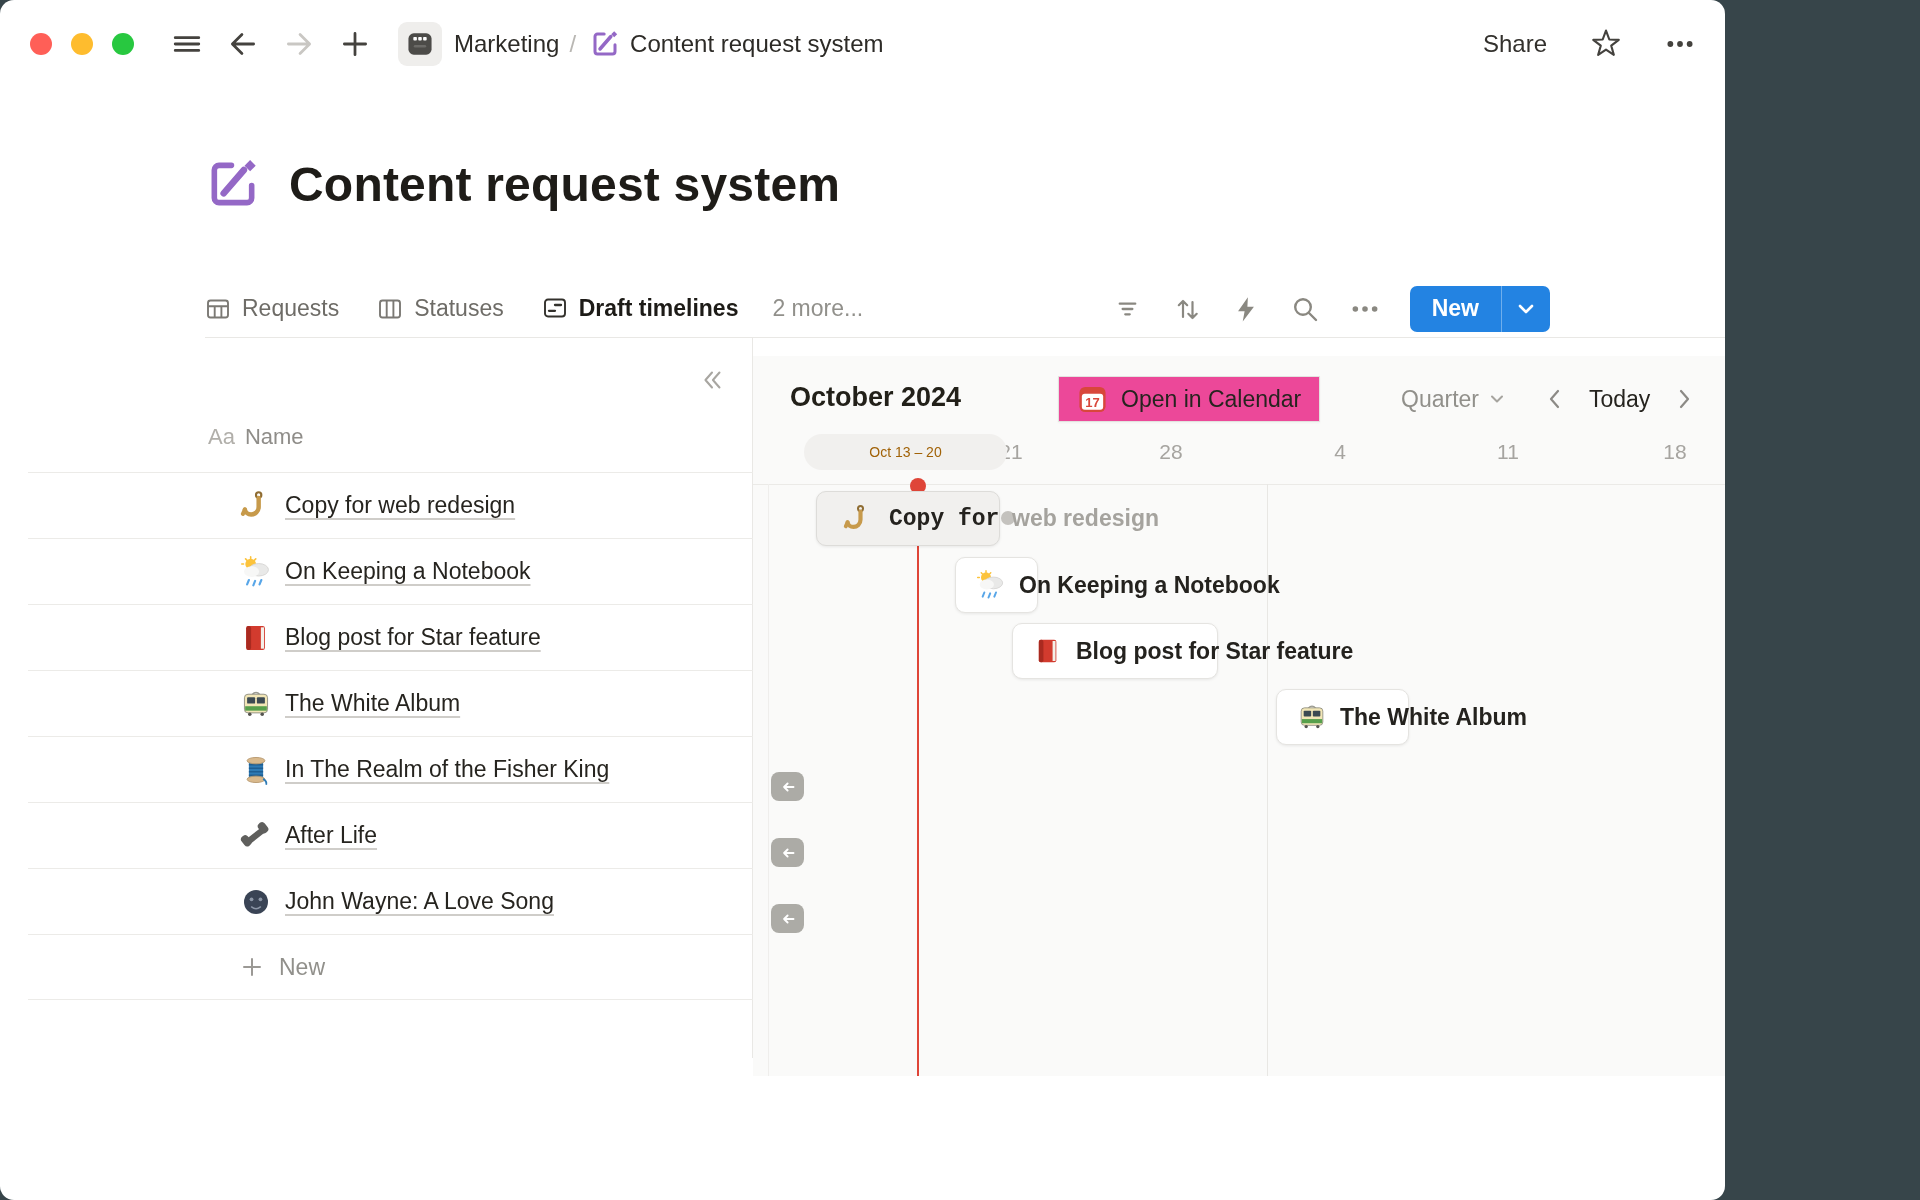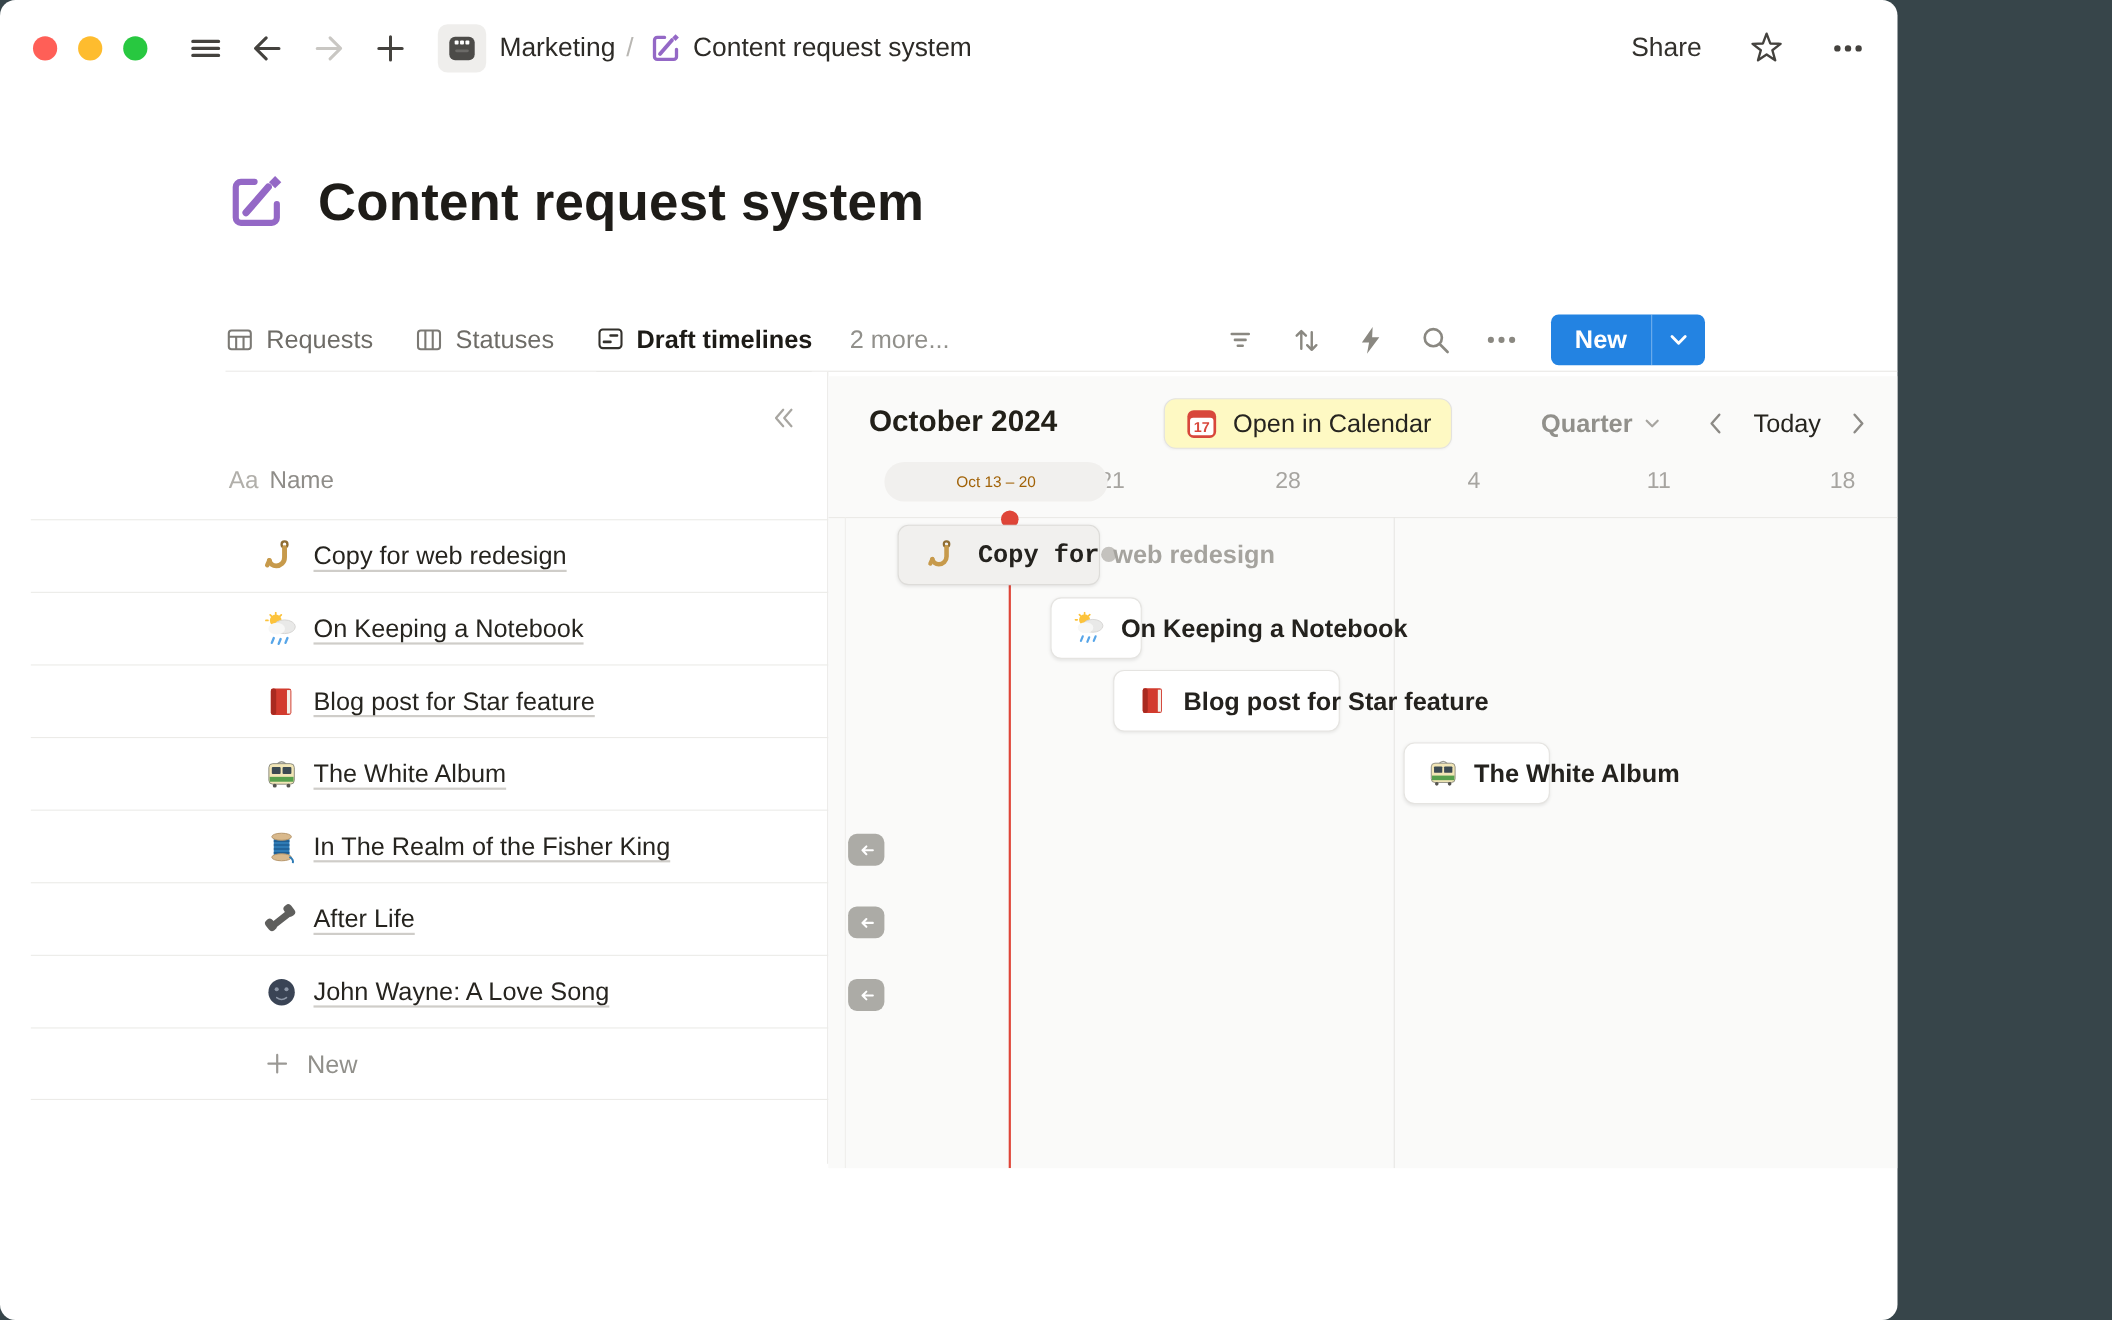--- a/index.html
+++ b/index.html
@@ -47,7 +47,7 @@
   .emoji-ic{width:32px;height:32px;flex:0 0 auto;}
 
   
-  .tl{position:absolute;left:753px;top:342px;right:0;height:720px;background:#FAFAF9;overflow:hidden;}
+  .tl{position:absolute;left:753px;top:356px;right:0;height:720px;background:#FAFAF9;overflow:hidden;}
   .tl-month{position:absolute;left:37px;top:26px;font-size:27px;font-weight:600;color:#222019;}
   .opencal{position:absolute;left:305px;top:20px;height:46px;display:flex;align-items:center;gap:13px;padding:0 18px;
            background:#fef9c3;border:1px solid #E3E2DF;border-radius:11px;box-shadow:0 1px 2px rgba(0,0,0,.04);box-sizing:border-box;}

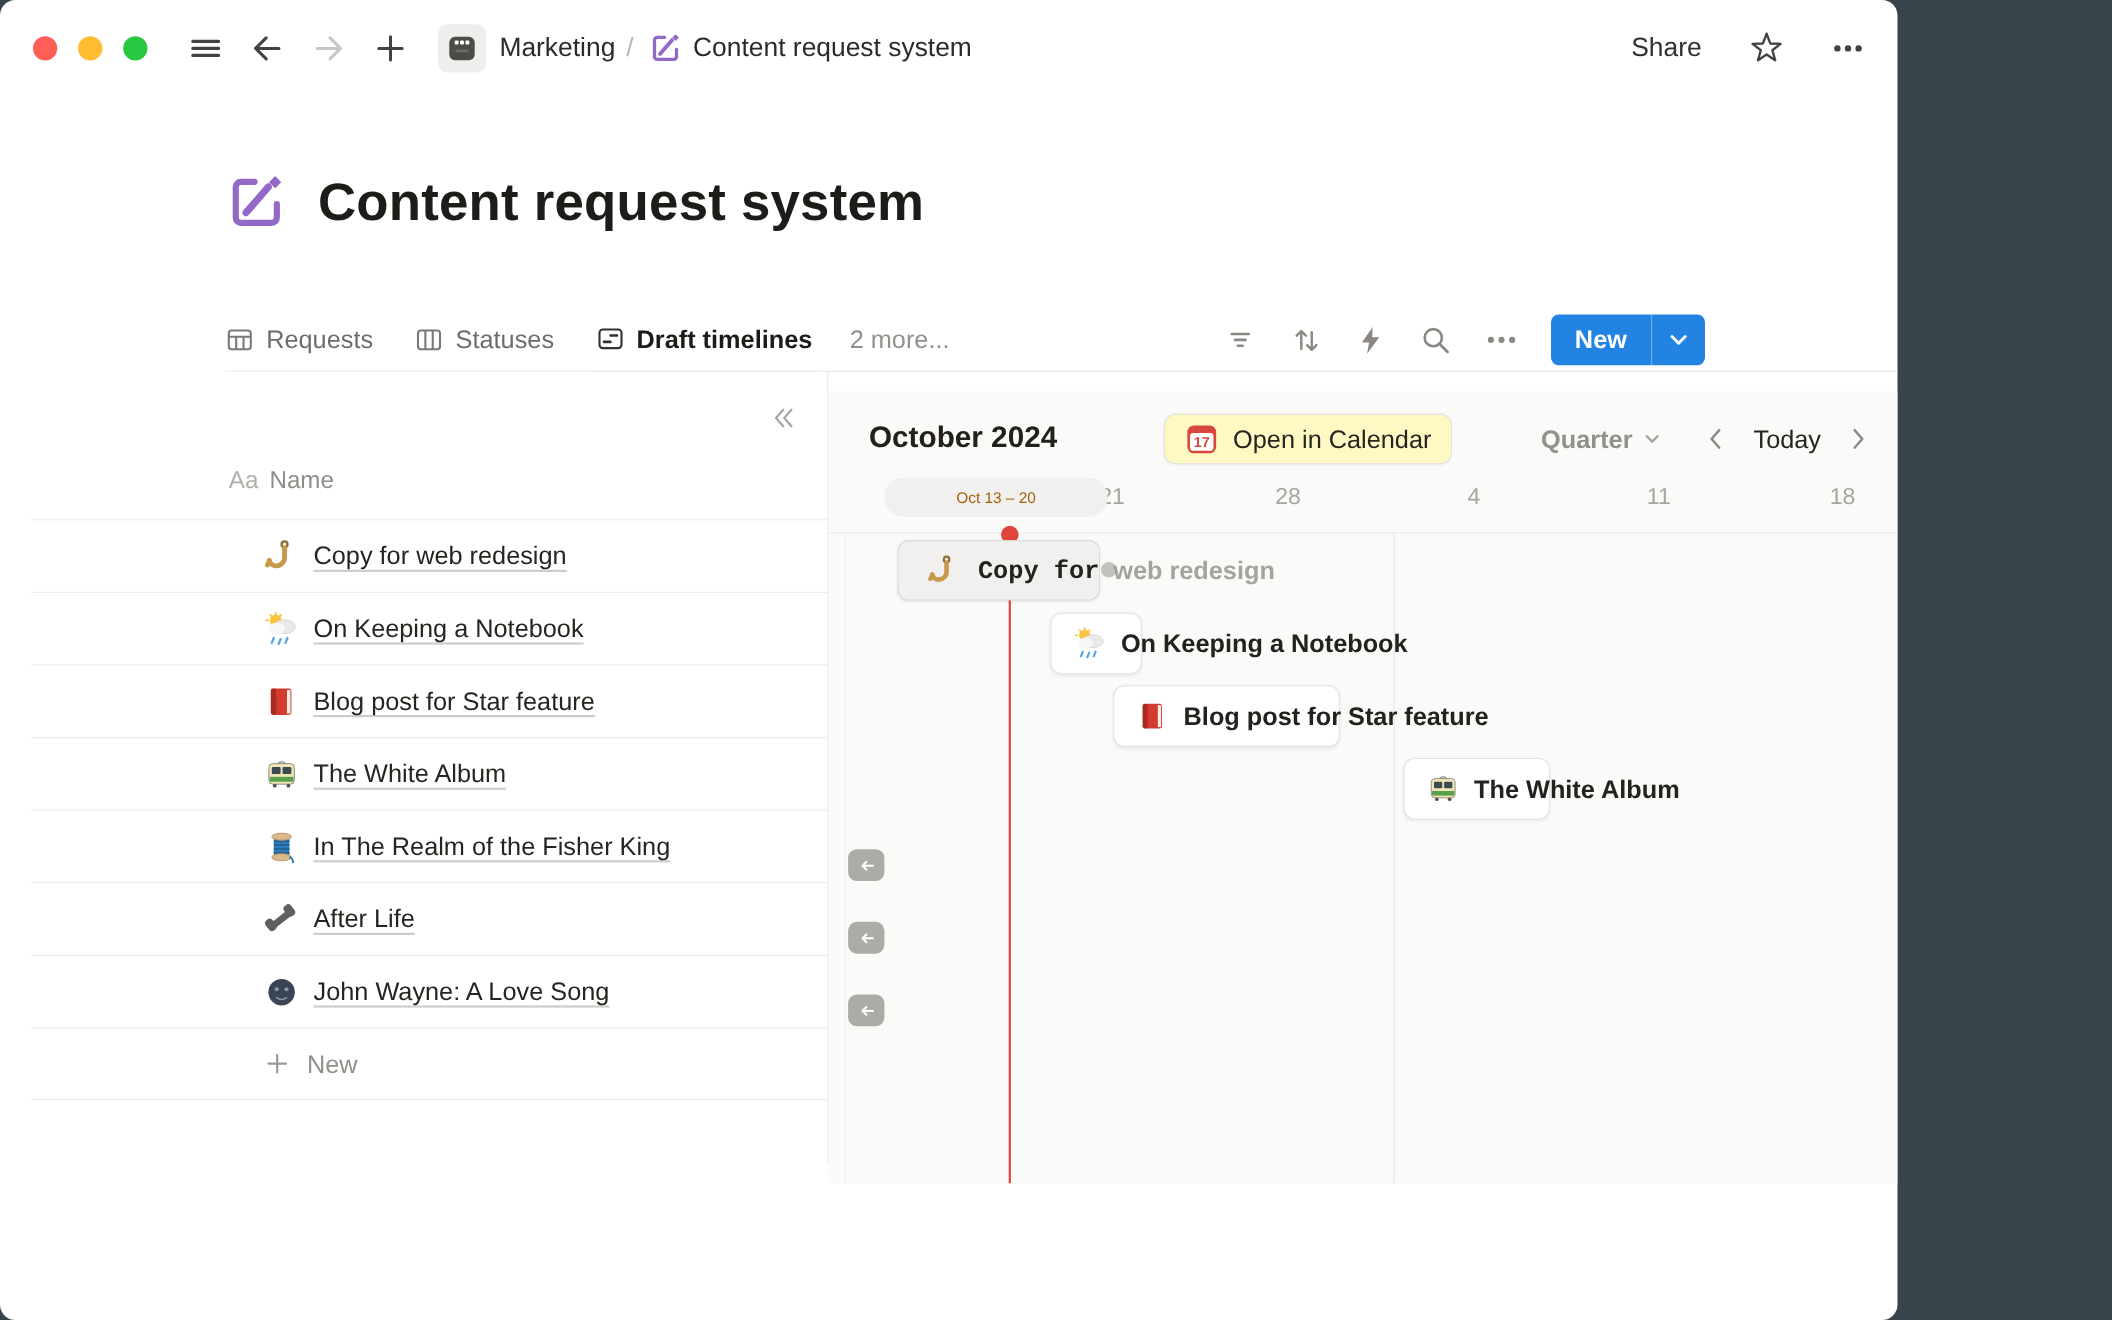--- a/index.html
+++ b/index.html
@@ -50,7 +50,7 @@
   .tl{position:absolute;left:753px;top:356px;right:0;height:720px;background:#FAFAF9;overflow:hidden;}
   .tl-month{position:absolute;left:37px;top:26px;font-size:27px;font-weight:600;color:#222019;}
   .opencal{position:absolute;left:305px;top:20px;height:46px;display:flex;align-items:center;gap:13px;padding:0 18px;
-           background:#fef9c3;border:1px solid #E3E2DF;border-radius:11px;box-shadow:0 1px 2px rgba(0,0,0,.04);box-sizing:border-box;}
+           background:#ec4899;border:1px solid #E3E2DF;border-radius:0;box-shadow:0 1px 2px rgba(0,0,0,.04);box-sizing:border-box;}
   .opencal .lbl{font-size:23px;font-weight:500;color:#26241F;}
   .tl-nav{position:absolute;left:648px;top:20px;height:46px;display:flex;align-items:center;}
   .tl-zoom{display:flex;align-items:center;gap:9px;font-size:23px;color:#91908B;margin-right:32px;font-weight:bold;}

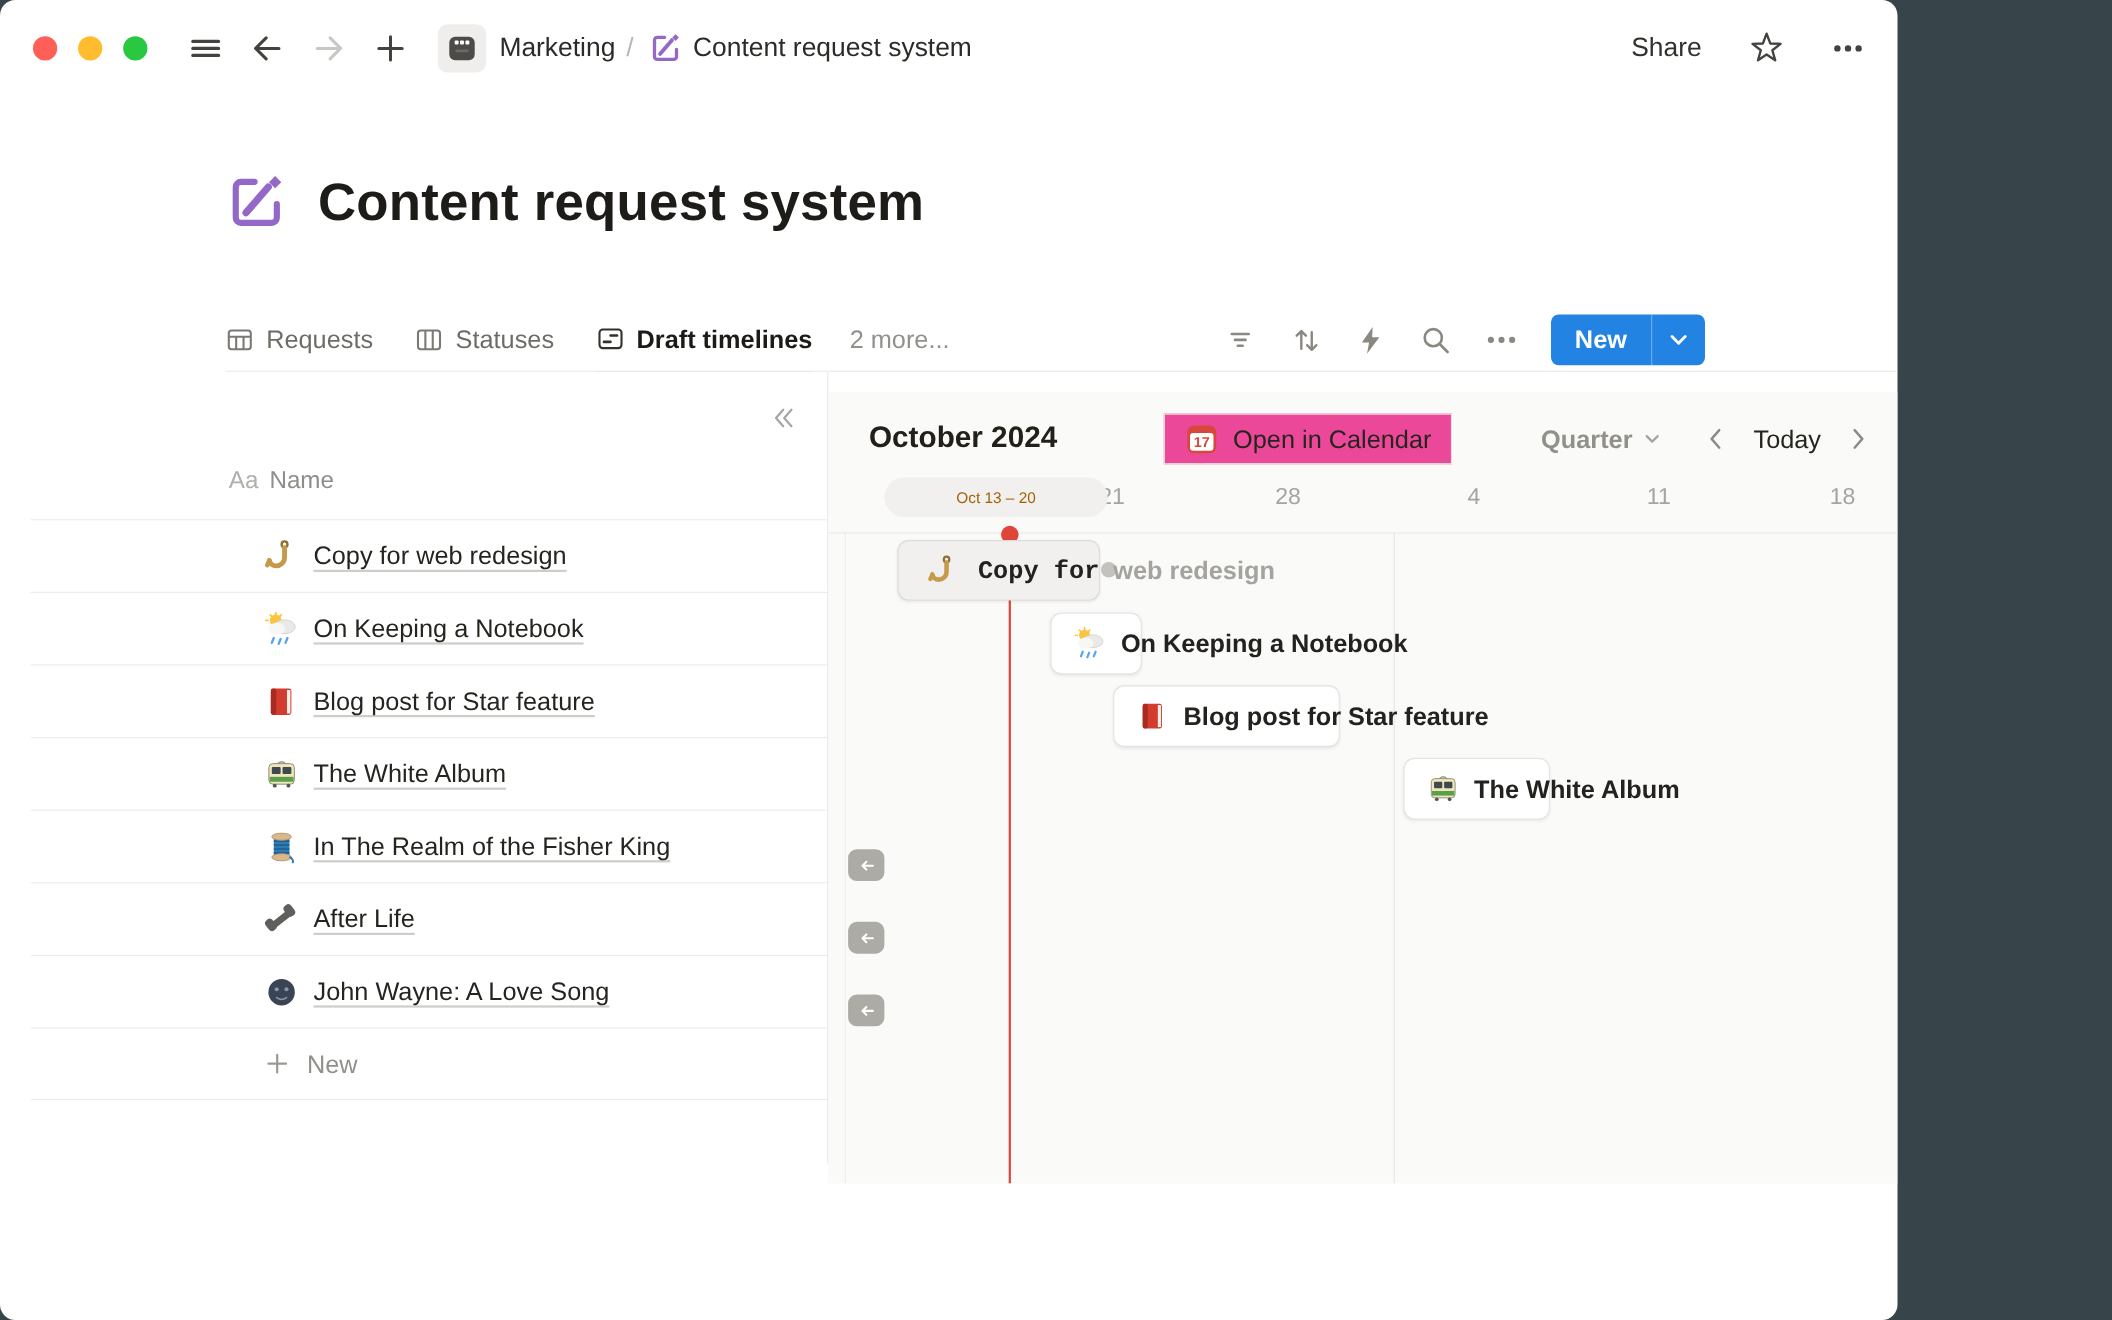--- a/index.html
+++ b/index.html
@@ -53,7 +53,7 @@
            background:#ec4899;border:1px solid #E3E2DF;border-radius:0;box-shadow:0 1px 2px rgba(0,0,0,.04);box-sizing:border-box;}
   .opencal .lbl{font-size:23px;font-weight:500;color:#26241F;}
   .tl-nav{position:absolute;left:648px;top:20px;height:46px;display:flex;align-items:center;}
-  .tl-zoom{display:flex;align-items:center;gap:9px;font-size:23px;color:#91908B;margin-right:32px;font-weight:bold;}
+  .tl-zoom{display:flex;align-items:center;gap:9px;font-size:23px;color:#91908B;margin-right:32px;}
   .tl-chev{padding:0 8px;}
   .tl-today{font-size:23px;color:#26241F;margin:0 18px;}
   .tick{position:absolute;top:84px;transform:translateX(-50%);font-size:21px;color:#A6A4A0;z-index:1;}

